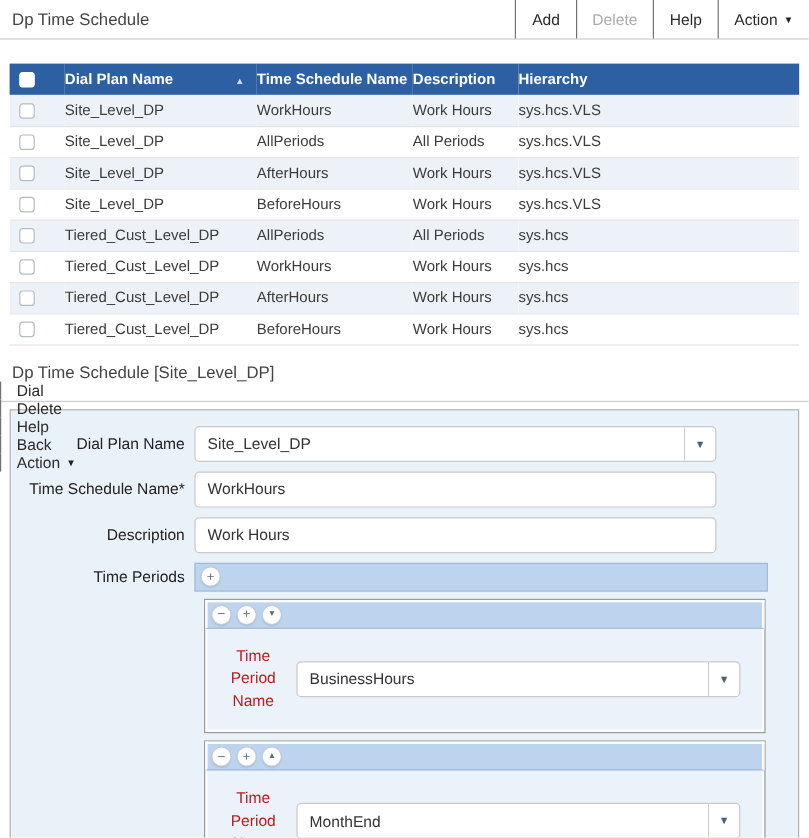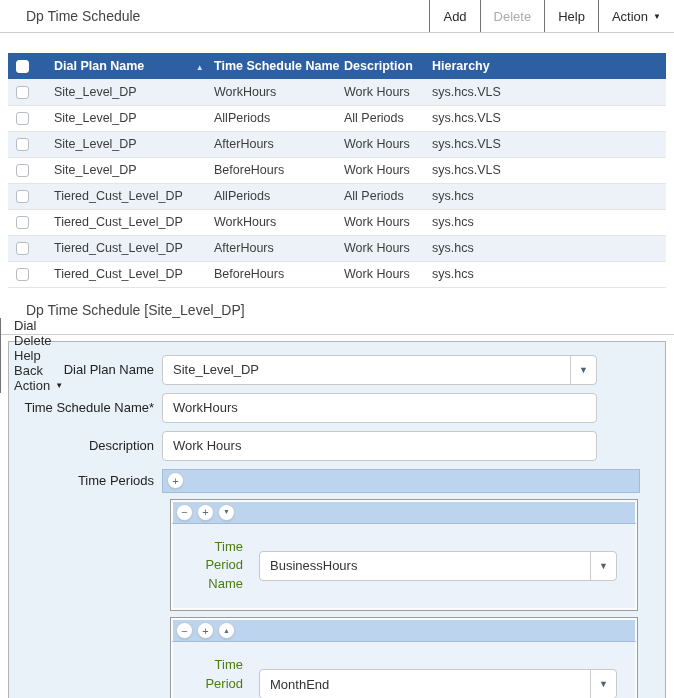--- a/index.html
+++ b/index.html
@@ -23,7 +23,7 @@
     flex: 1;
     display: flex;
     align-items: center;
-    padding-left: 26px;
+    padding-left: 10px;
     font-size: 14px;
     color: #444;
   }

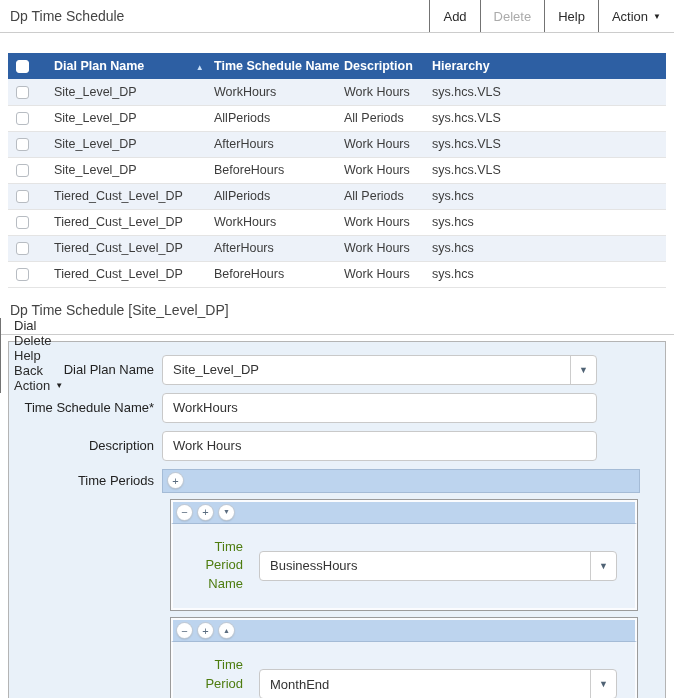--- a/index.html
+++ b/index.html
@@ -169,9 +169,9 @@
   }
   .tp-label {
     width: 64px;
-    text-align: right;
-    margin-right: 16px;
-    color: #4d7c0f;
+    text-align: center;
+    margin-right: 4px;
+    color: #b91c1c;
     line-height: 1.45;
   }
   .tp-panel-body .select { flex: 1; width: auto; }

